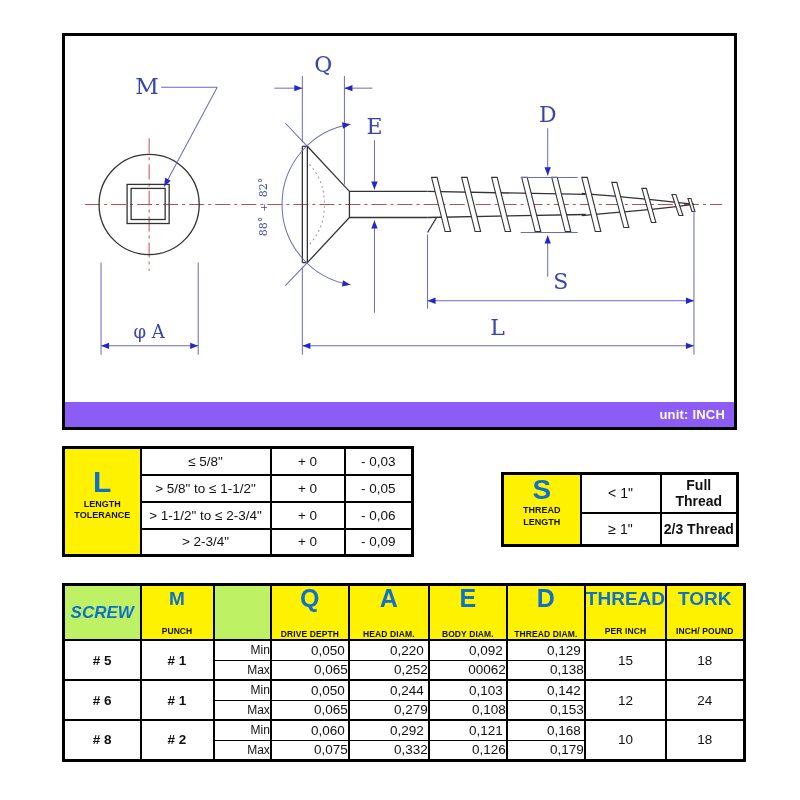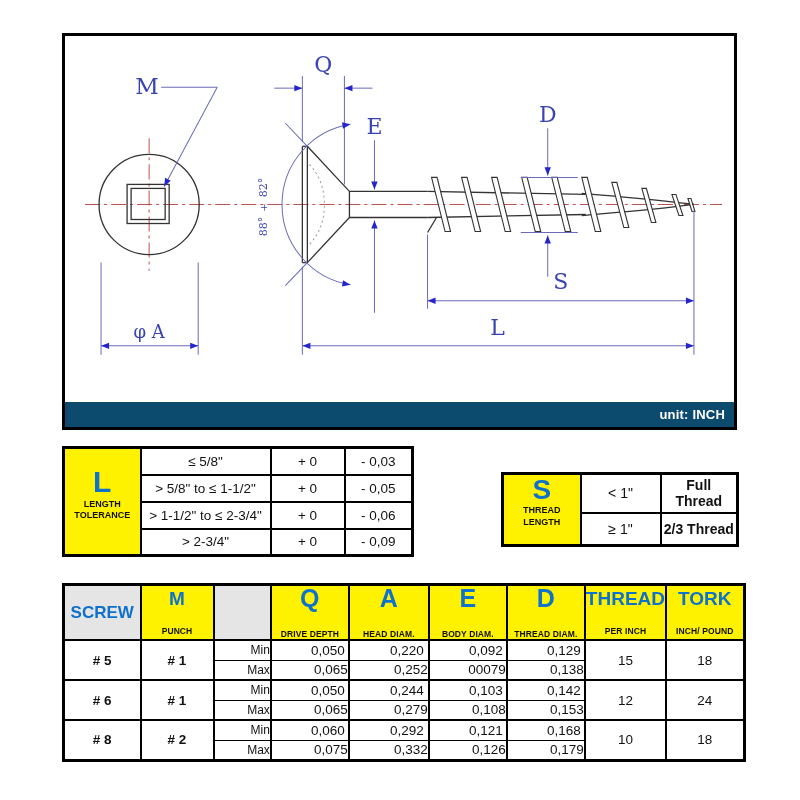--- a/index.html
+++ b/index.html
@@ -15,7 +15,7 @@
   }
   .panel svg{display:block;flex:1 1 auto;}
   .unitbar{
-    height:25px;background:#0c4a6e;color:#fff;font-weight:bold;font-size:13px;
+    height:25px;background:#8b5cf6;color:#fff;font-weight:bold;font-size:13px;
     display:flex;align-items:center;justify-content:flex-end;padding-right:9px;
     letter-spacing:0.2px;flex:0 0 auto;
   }

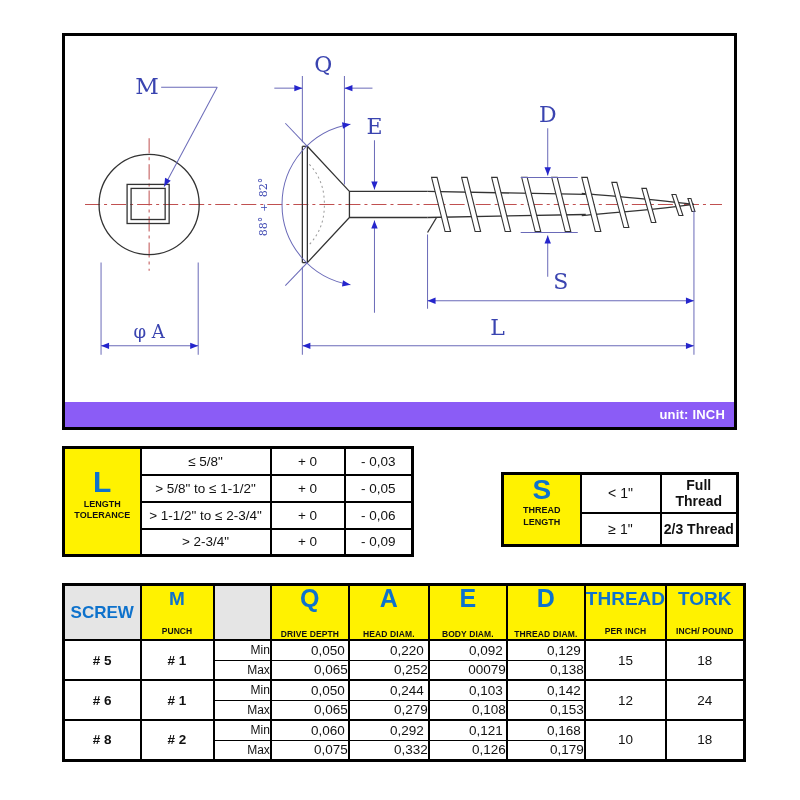--- a/index.html
+++ b/index.html
@@ -43,7 +43,7 @@
   .spec{position:absolute;left:62px;top:583px;border:3px solid #000;}
   .spec td,.spec th{border:2px solid #000;}
   .spec th{height:45px;background:#fff200;font-weight:bold;}
-  .spec th.white{background:#e5e5e5;}
+  .spec th.white{background:#bef264;font-style:italic;}
   .hbig{color:#0e72cc;font-weight:bold;font-size:25px;line-height:1.0;}
   .hbig.med{font-size:19px;}
   .hsub{font-size:8.5px;font-weight:bold;color:#111;margin-top:18px;letter-spacing:0.1px;}

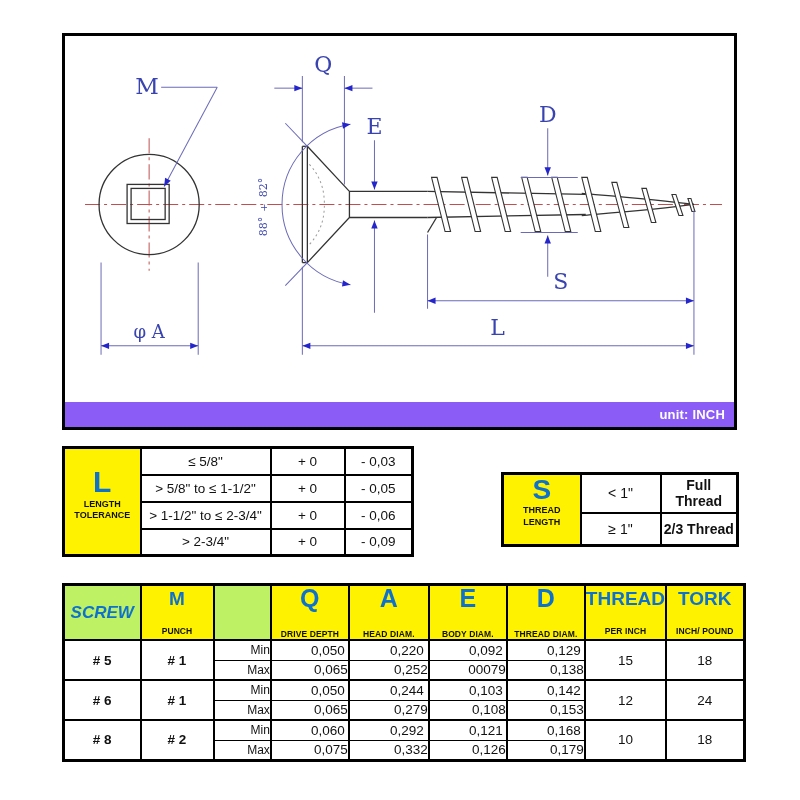--- a/index.html
+++ b/index.html
@@ -287,7 +287,7 @@
     <td class="mm thin-t">Max</td>
     <td class="thin-t">0,065</td>
     <td class="thin-t">0,252</td>
-    <td class="thin-t">00079</td>
+    <td class="thin-t">00062</td>
     <td class="thin-t">0,138</td>
   </tr>
 

